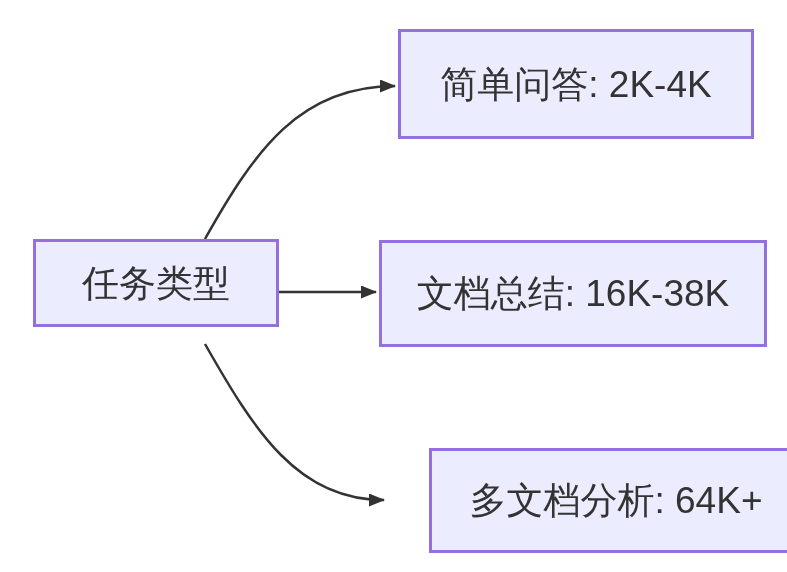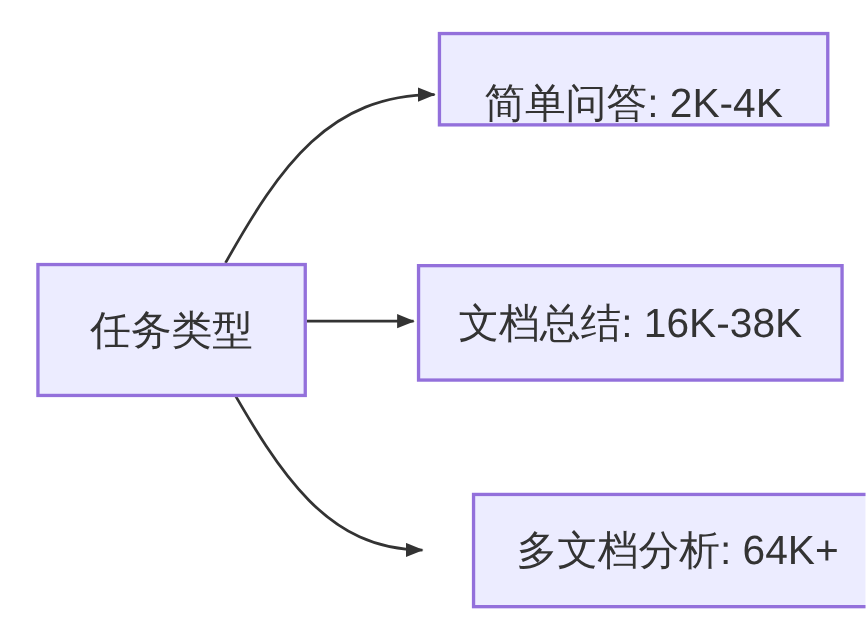--- a/index.html
+++ b/index.html
@@ -43,7 +43,7 @@
     text-align: center;
   }
   .node-root   { left: 33px;  top: 239px; width: 246px; height: 122px; align-items: center; }
-  .node-b0     { left: 398px; top: 29px;  width: 356px; height: 86px; align-items: flex-end; }
+  .node-b0     { left: 398px; top: 29px;  width: 356px; height: 110px; }
   .node-b1     { left: 379px; top: 240px; width: 388px; height: 107px; }
   .node-b2     { left: 387px; top: 448px; width: 374px; height: 105px; margin-left: 42px; }
 </style>

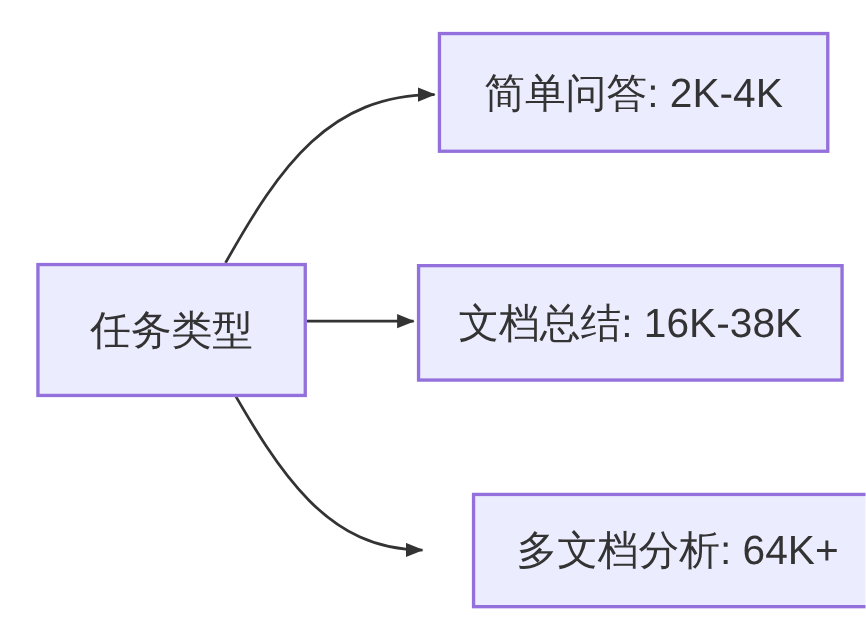--- a/index.html
+++ b/index.html
@@ -42,7 +42,7 @@
     white-space: nowrap;
     text-align: center;
   }
-  .node-root   { left: 33px;  top: 239px; width: 246px; height: 122px; align-items: center; }
+  .node-root   { left: 33px;  top: 239px; width: 246px; height: 88px; align-items: center; }
   .node-b0     { left: 398px; top: 29px;  width: 356px; height: 110px; }
   .node-b1     { left: 379px; top: 240px; width: 388px; height: 107px; }
   .node-b2     { left: 387px; top: 448px; width: 374px; height: 105px; margin-left: 42px; }

